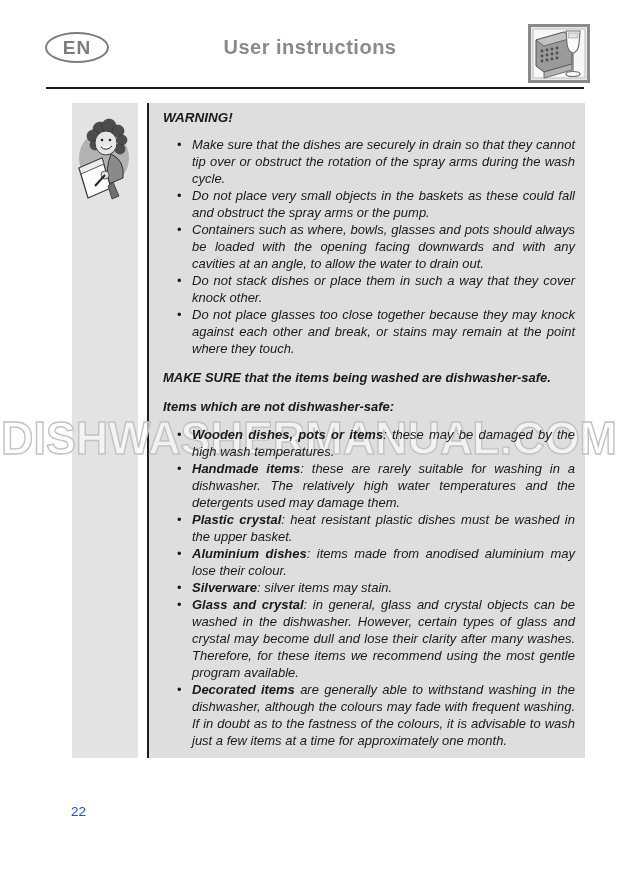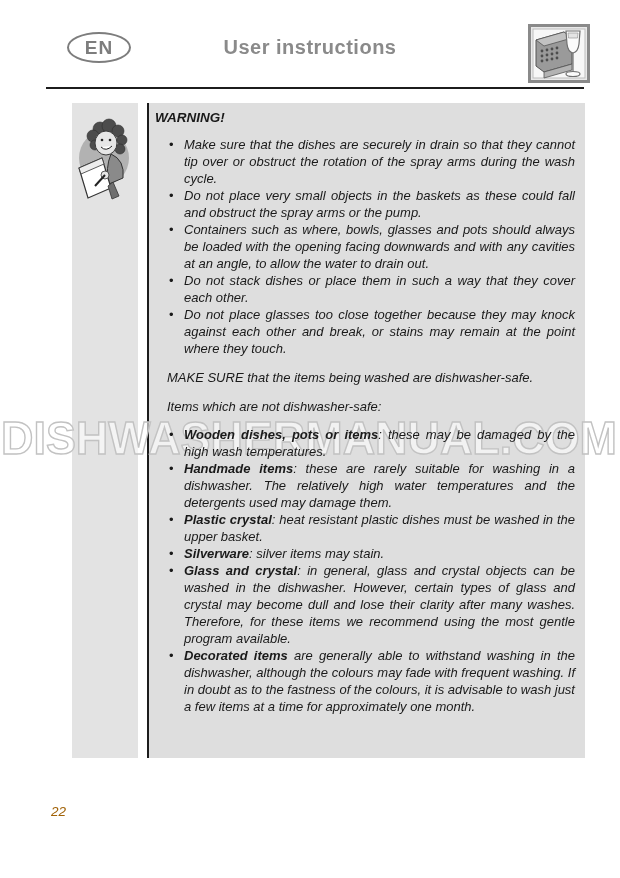--- a/index.html
+++ b/index.html
@@ -15,7 +15,7 @@
 
   
   .en-badge {
-    position: absolute; left: 67px; top: 32px;
+    position: absolute; left: 45px; top: 32px;
     width: 64px; height: 31px;
     border: 2px solid #7d7d7d; border-radius: 50%;
     display: flex; align-items: center; justify-content: center;

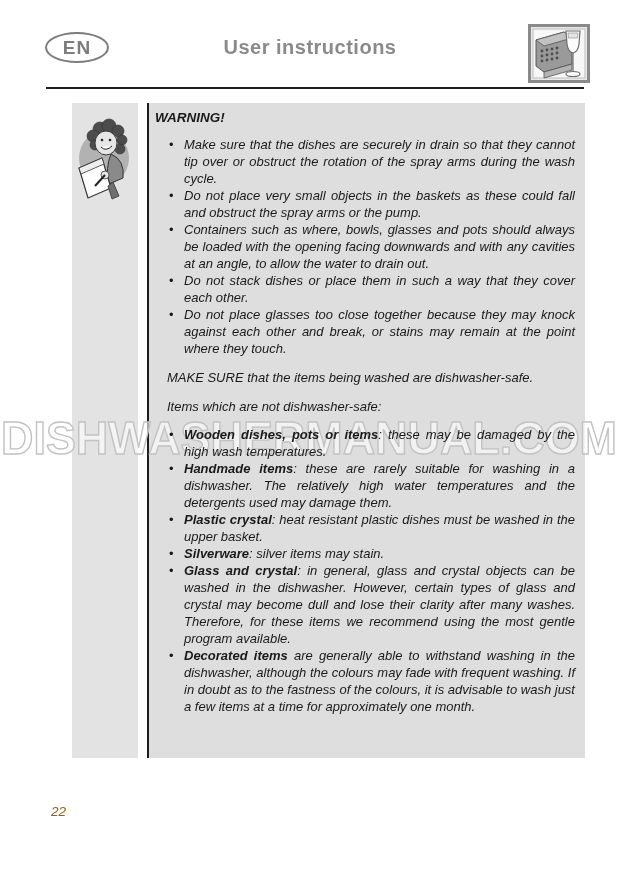--- a/index.html
+++ b/index.html
@@ -48,7 +48,7 @@
     width: 438px; height: 655px;
     background: #dedede;
     border-left: 2px solid #1c1c1c;
-    padding: 4px 10px 0 6px;
+    padding: 4px 10px 0 14px;
     font-style: italic;
     font-size: 13px; line-height: 17px;
     color: #1a1a1a;

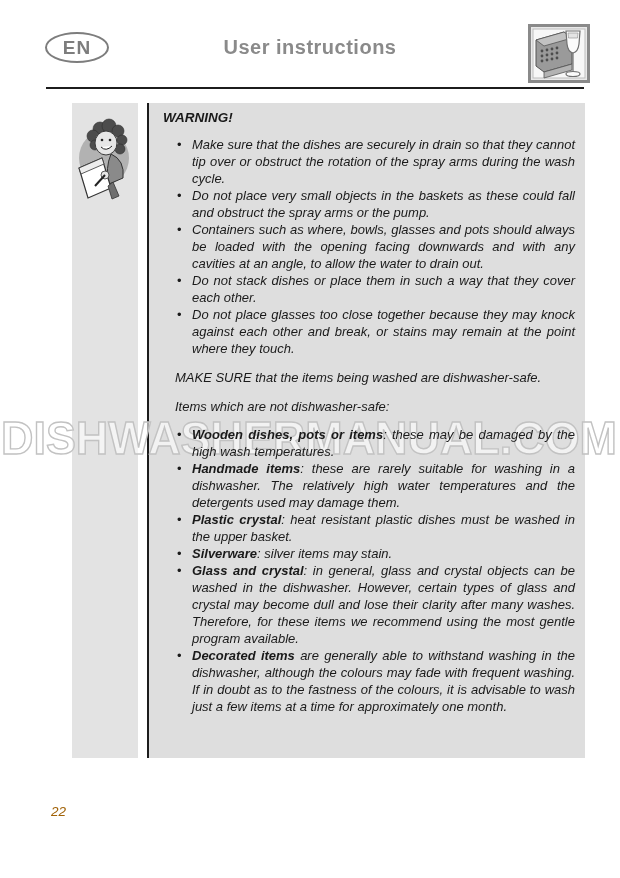--- a/index.html
+++ b/index.html
@@ -164,7 +164,7 @@
         <li>Make sure that the dishes are securely in drain so that they cannot tip over or obstruct the rotation of the spray arms during the wash cycle.</li>
         <li>Do not place very small objects in the baskets as these could fall and obstruct the spray arms or the pump.</li>
         <li>Containers such as where, bowls, glasses and pots should always be loaded with the opening facing downwards and with any cavities at an angle, to allow the water to drain out.</li>
-        <li>Do not stack dishes or place them in such a way that they cover each other.</li>
+        <li>Do not stack dishes or place them in such a way that they cover knock other.</li>
         <li>Do not place glasses too close together because they may knock against each other and break, or stains may remain at the point where they touch.</li>
       </ul>
     <p class="lead">MAKE SURE that the items being washed are dishwasher-safe.</p>

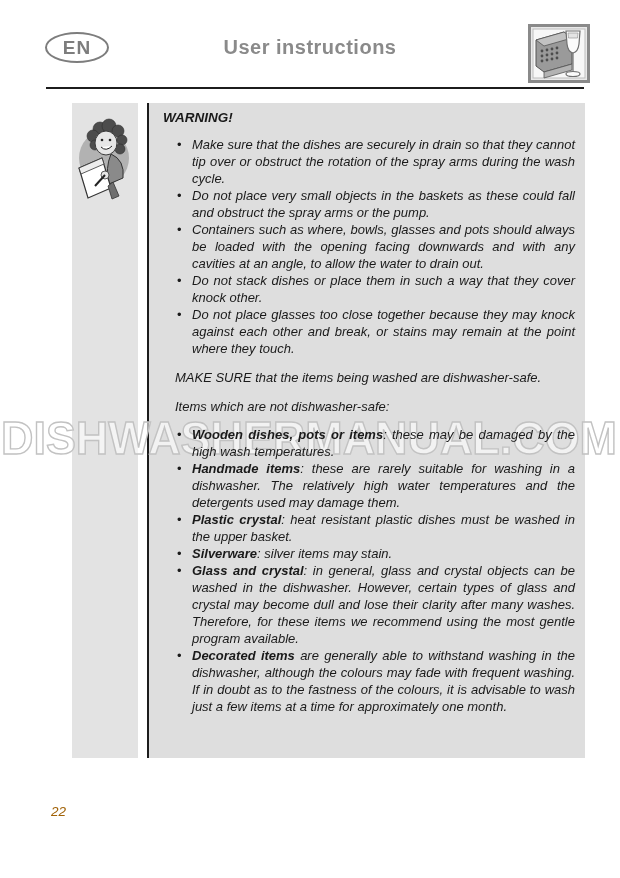--- a/index.html
+++ b/index.html
@@ -60,8 +60,8 @@
     font-size: 13.5px; font-weight: bold; font-style: italic;
   }
   .wbox p.lead {
-    margin: 12px 0 0 12px;
-    font-weight: normal;
+    margin: 12px 0 0 0;
+    font-weight: bold;
   }
   .wbox ul { list-style: none; margin: 0; padding: 0; }
   .wbox ul.second { margin-top: 11px; }

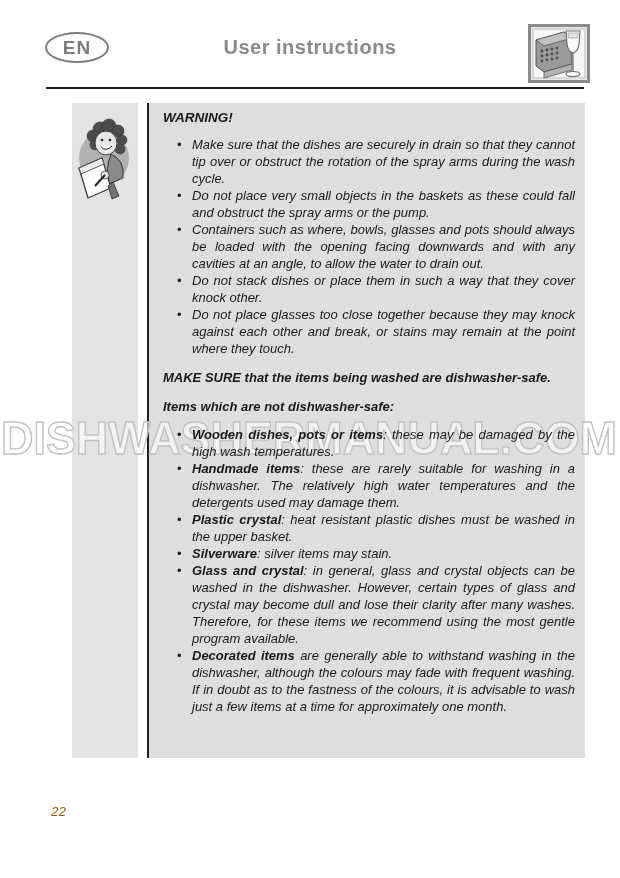--- a/index.html
+++ b/index.html
@@ -173,6 +173,7 @@
         <li><b>Wooden dishes, pots or items</b>: these may be damaged by the high wash temperatures.</li>
         <li><b>Handmade items</b>: these are rarely suitable for washing in a dishwasher. The relatively high water temperatures and the detergents used may damage them.</li>
         <li><b>Plastic crystal</b>: heat resistant plastic dishes must be washed in the upper basket.</li>
+        <li><b>Aluminium dishes</b>: items made from anodised aluminium may lose their colour.</li>
         <li><b>Silverware</b>: silver items may stain.</li>
         <li><b>Glass and crystal</b>: in general, glass and crystal objects can be washed in the dishwasher. However, certain types of glass and crystal may become dull and lose their clarity after many washes. Therefore, for these items we recommend using the most gentle program available.</li>
         <li><b>Decorated items</b> are generally able to withstand washing in the dishwasher, although the colours may fade with frequent washing. If in doubt as to the fastness of the colours, it is advisable to wash just a few items at a time for approximately one month.</li>

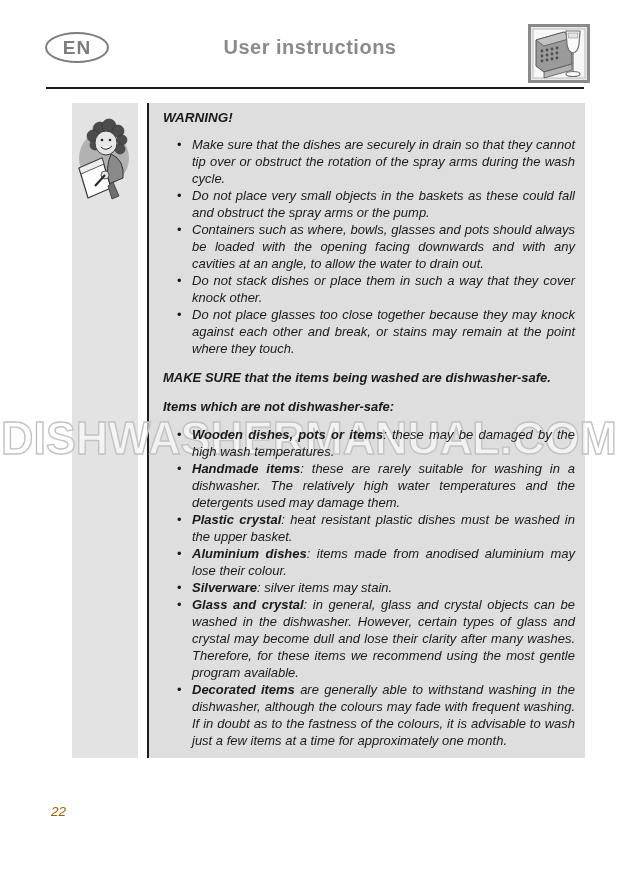--- a/index.html
+++ b/index.html
@@ -81,8 +81,8 @@
 
   
   .page-number {
-    position: absolute; left: 51px; top: 804px;
-    font-size: 13.5px; font-style: italic; color: #a16207;
+    position: absolute; left: 71px; top: 804px;
+    font-size: 13.5px; color: #1d4ed8;
   }
 </style>
 </head>

